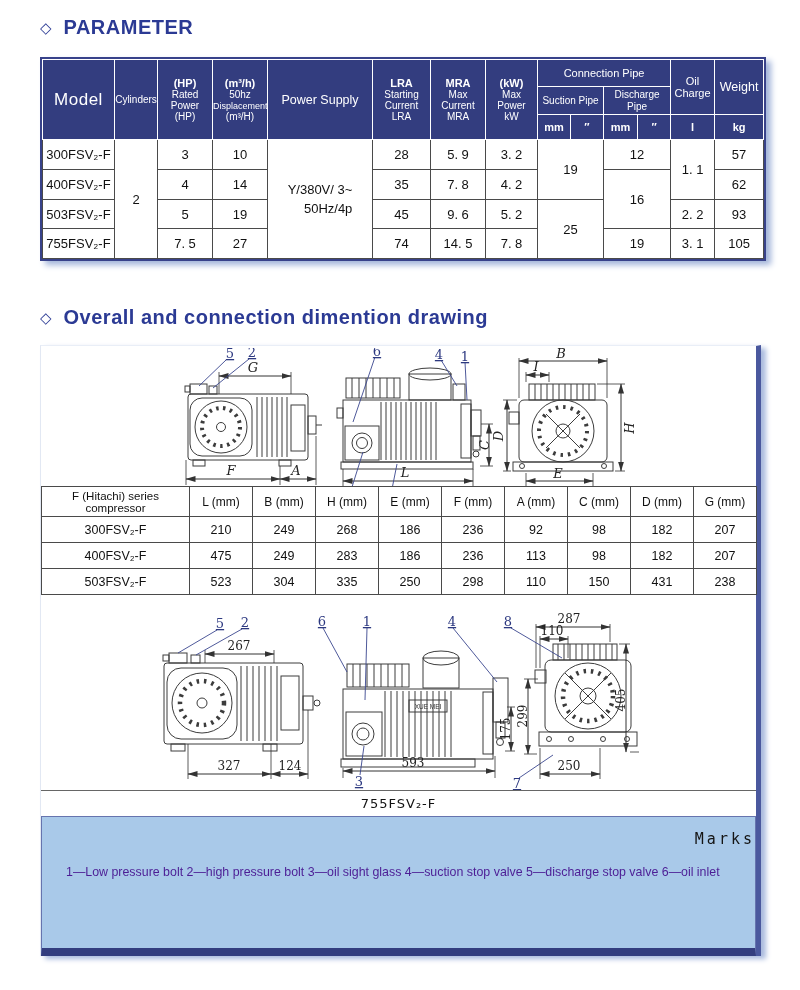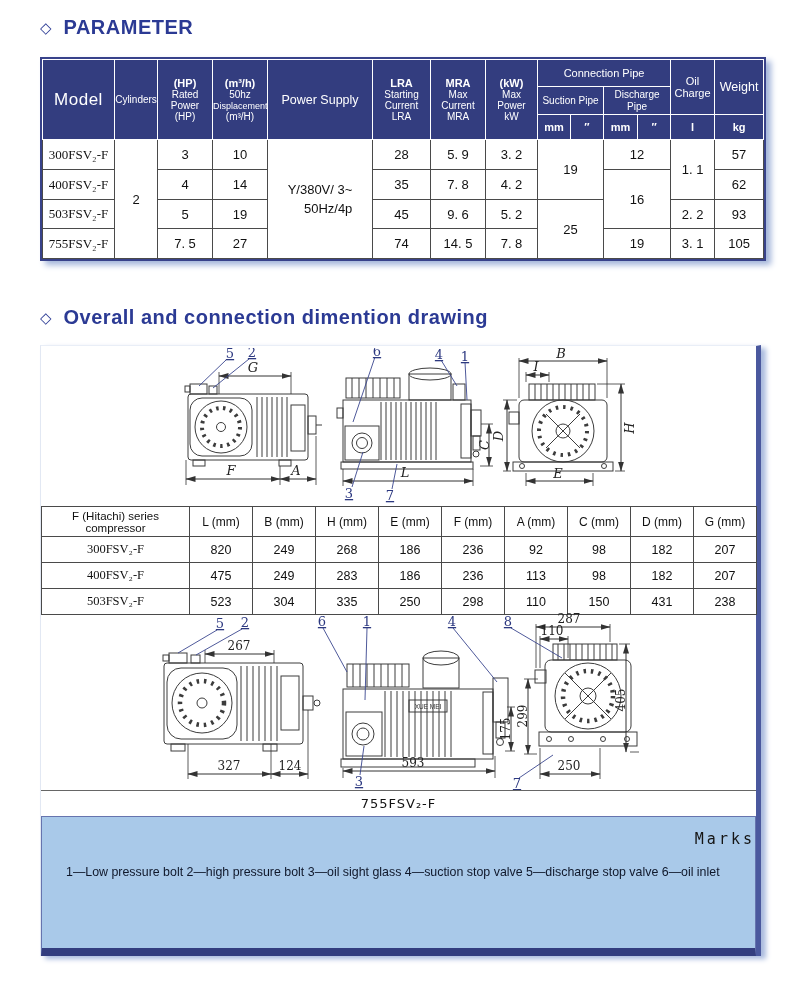--- a/index.html
+++ b/index.html
@@ -26,7 +26,7 @@
   .h-xs{font-size:9px;}
   .h-m{font-size:12.5px;}
   .h-unit{font-weight:bold;font-size:11px;}
-  .model-text{font-family:Liberation Serif, serif;font-size:12.5px;margin-left:44px;}
+  .model-text{font-family:Liberation Sans, sans-serif;font-size:12.5px;margin-left:44px;}
   .ps-cell{text-align:center;}
   .ps-inner{display:inline-block;text-align:right;font-size:13px;line-height:1.5;}
   

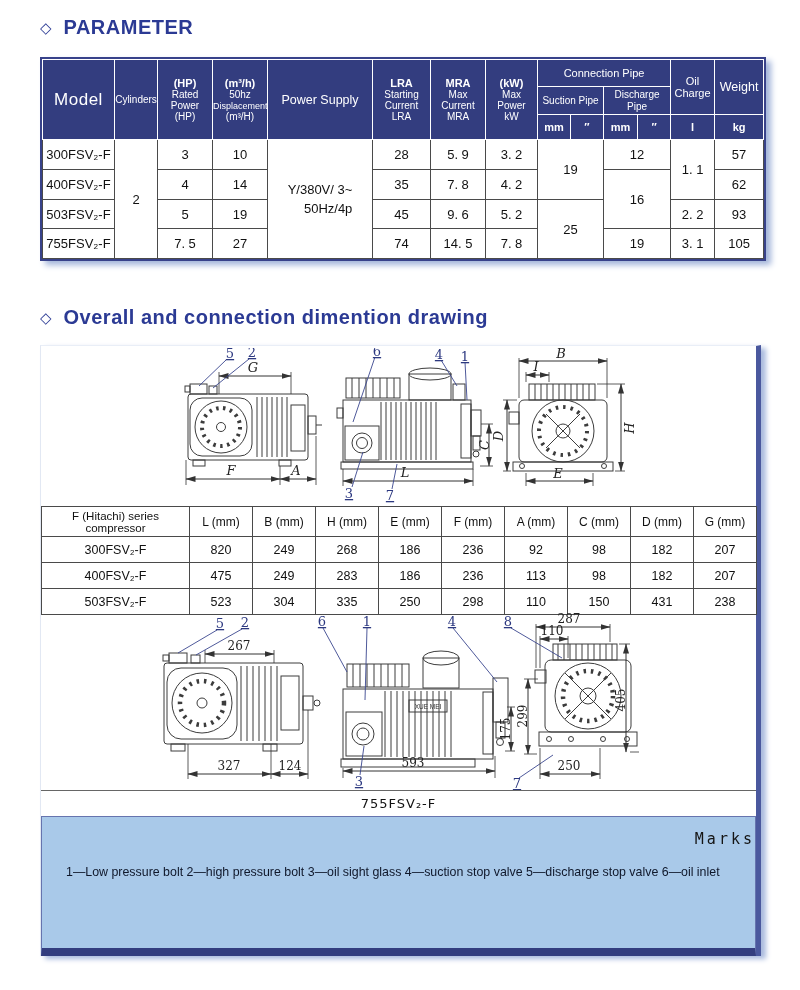--- a/index.html
+++ b/index.html
@@ -37,7 +37,7 @@
   #svg1{top:2px;}
   #svg2{top:266px;}
   
-  .dtable-wrap{position:absolute;left:0;top:160px;width:715px;}
+  .dtable-wrap{position:absolute;left:0;top:140px;width:715px;}
   .dtable{width:715px;}
   .dtable th,.dtable td{border:1px solid #4a4a4a;background:#fff;color:#111;
         text-align:center;vertical-align:middle;padding:0;font-weight:normal;}

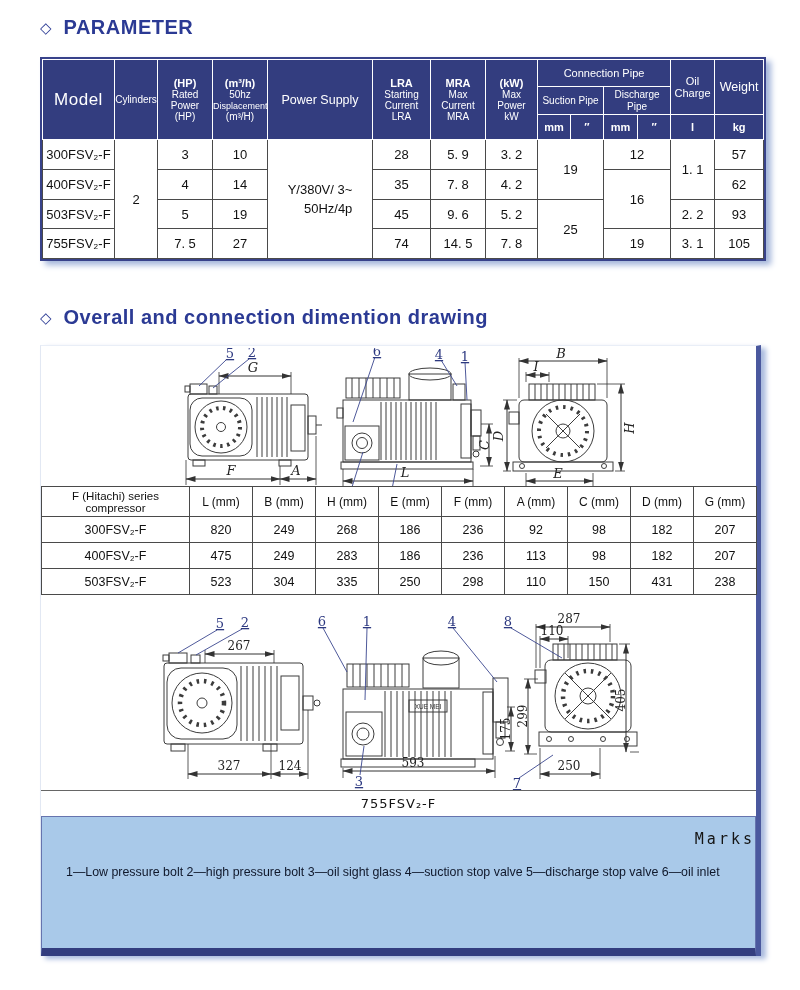--- a/index.html
+++ b/index.html
@@ -365,7 +365,7 @@
         </tr>
         <tr>
           <td class="model-text">300FSV₂-F</td>
-          <td>820</td>
+          <td>210</td>
           <td>249</td>
           <td>268</td>
           <td>186</td>

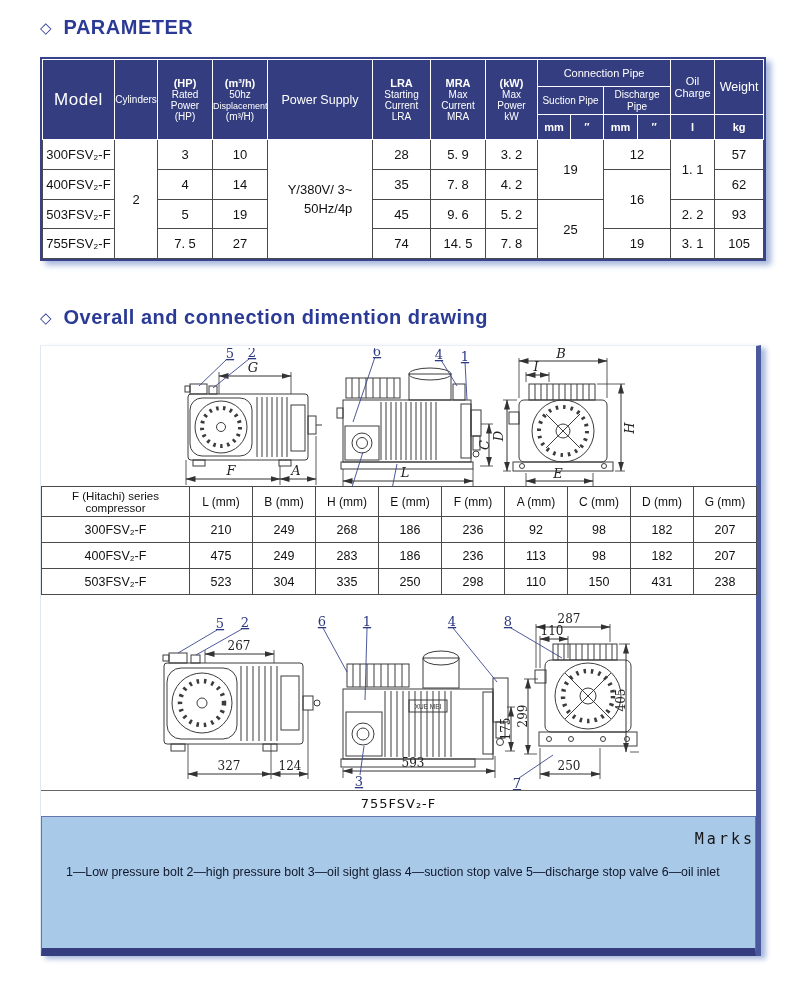--- a/index.html
+++ b/index.html
@@ -53,7 +53,7 @@
          background:#a9c9e9;border:1px solid #6674ae;border-bottom:8px solid #333d7f;}
   .marks-title{text-align:right;margin-top:13px;font-family:"DejaVu Sans Mono",monospace;
                font-size:15px;letter-spacing:3px;color:#141414;}
-  .marks-body{margin:13px 24px 0 24px;font-size:12.4px;line-height:22px;color:#0f172a;}
+  .marks-body{margin:13px 24px 0 24px;font-size:12.4px;line-height:22px;color:#4c1d95;}
   
   .part{stroke:#3c3c3c;fill:none;stroke-width:1;}
   .bolts{stroke:#3c3c3c;fill:none;}

